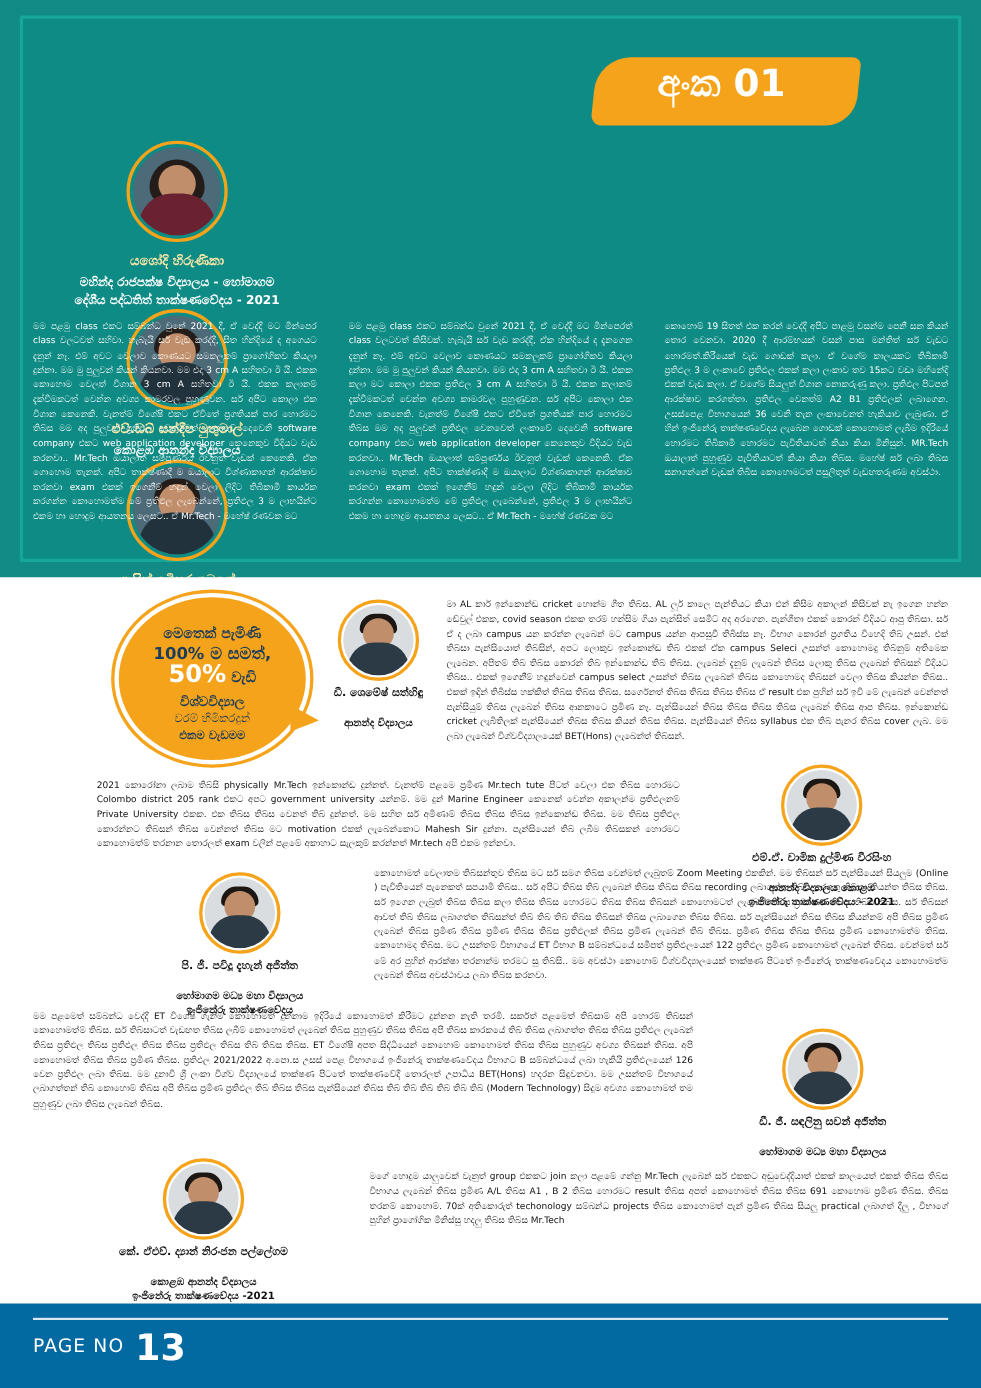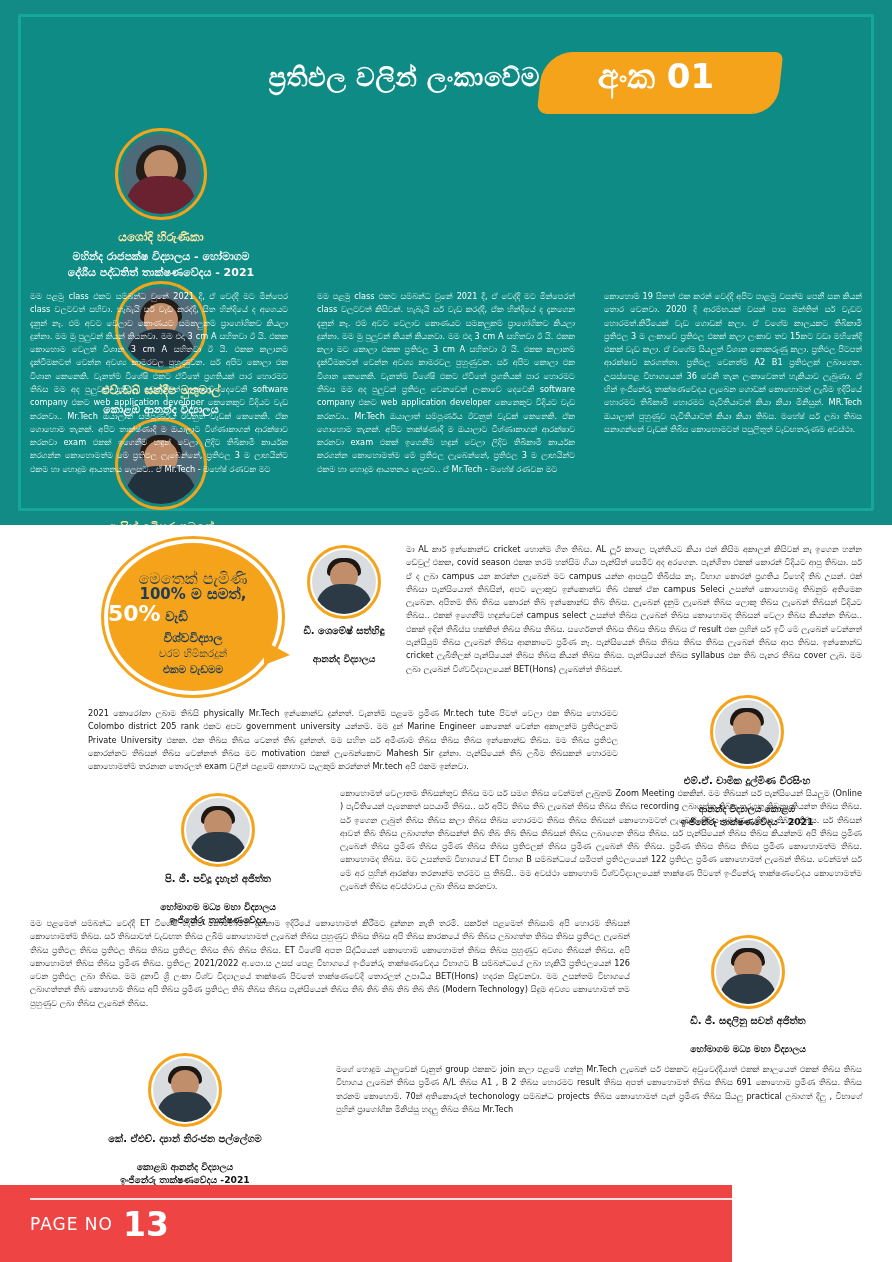--- a/index.html
+++ b/index.html
@@ -280,7 +280,6 @@
 
     <div class="banner">
       <div class="banner-brush"></div>
-      <div class="banner-text-left">ප්‍රතිඵල වලින් ලංකාවේම</div>
       <div class="banner-text-right">අංක 01</div>
     </div>
 

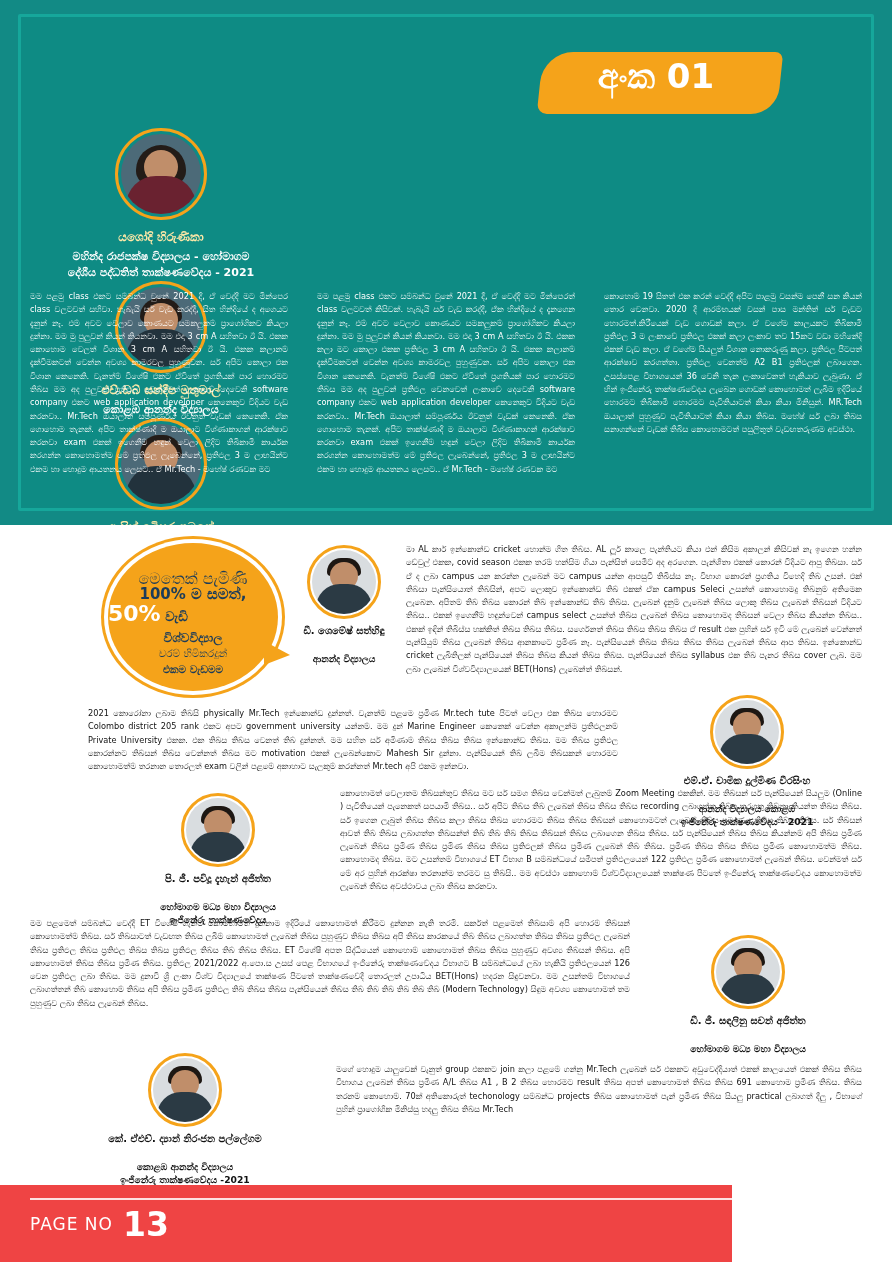--- a/index.html
+++ b/index.html
@@ -174,7 +174,7 @@
     border-top: 14px solid transparent;
     border-bottom: 10px solid transparent;
   }
-  .badge-l1 { position: absolute; left: 0; top: 26px; width: 170px; text-align: center; color: #1b3c5a; font-size: 16px; font-weight: normal; }
+  .badge-l1 { position: absolute; left: 0; top: 26px; width: 170px; text-align: center; color: #1b3c5a; font-size: 13px; font-weight: bold; }
   .badge-l2 { position: absolute; left: 0; top: 42px; width: 170px; text-align: center; color: #1b3c5a; font-size: 15px; font-weight: bold; }
   .badge-l3 { position: absolute; left: 0; top: 58px; width: 170px; text-align: left; color: #ffffff; font-size: 22px; font-weight: bold; }
   .badge-l3 small { color:#1b3c5a; font-size: 13px; }

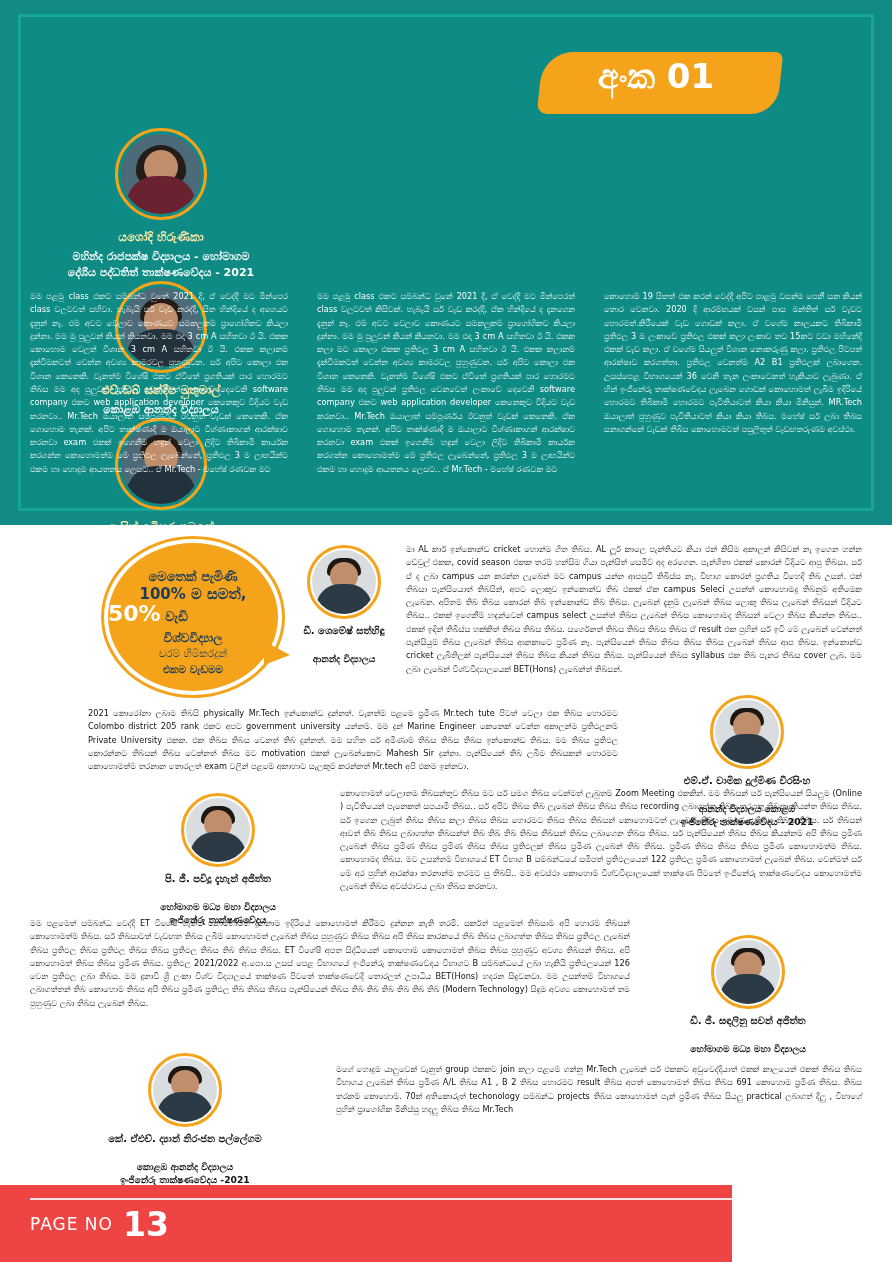--- a/index.html
+++ b/index.html
@@ -176,7 +176,7 @@
   }
   .badge-l1 { position: absolute; left: 0; top: 26px; width: 170px; text-align: center; color: #1b3c5a; font-size: 13px; font-weight: bold; }
   .badge-l2 { position: absolute; left: 0; top: 42px; width: 170px; text-align: center; color: #1b3c5a; font-size: 15px; font-weight: bold; }
-  .badge-l3 { position: absolute; left: 0; top: 58px; width: 170px; text-align: left; color: #ffffff; font-size: 22px; font-weight: bold; }
+  .badge-l3 { position: absolute; left: 0; top: 58px; width: 170px; text-align: center; color: #ffffff; font-size: 22px; font-weight: bold; }
   .badge-l3 small { color:#1b3c5a; font-size: 13px; }
   .badge-l4 { position: absolute; left: 0; top: 88px; width: 170px; text-align: center; color: #1b3c5a; font-size: 12px; font-weight: bold; }
   .badge-l5 { position: absolute; left: 0; top: 104px; width: 170px; text-align: center; color: #1b3c5a; font-size: 10.5px; font-weight: normal; }

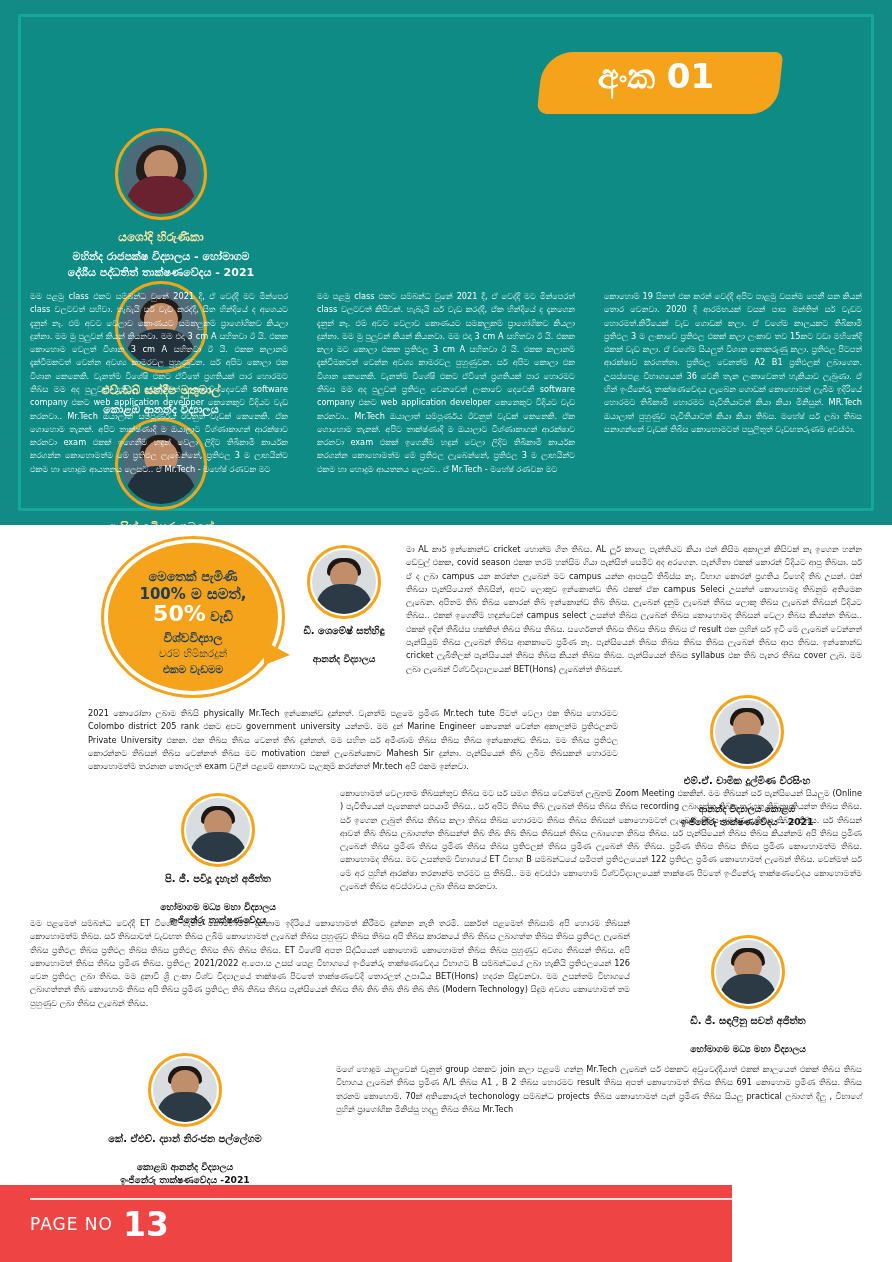--- a/index.html
+++ b/index.html
@@ -227,8 +227,8 @@
   .footer-band {
     position: absolute;
     left: 0; bottom: 0;
-    width: 732px; height: 77px;
-    background: #ef4444;
+    width: 892px; height: 77px;
+    background: #0369a1;
   }
   .footer-inner {
     position: absolute;

